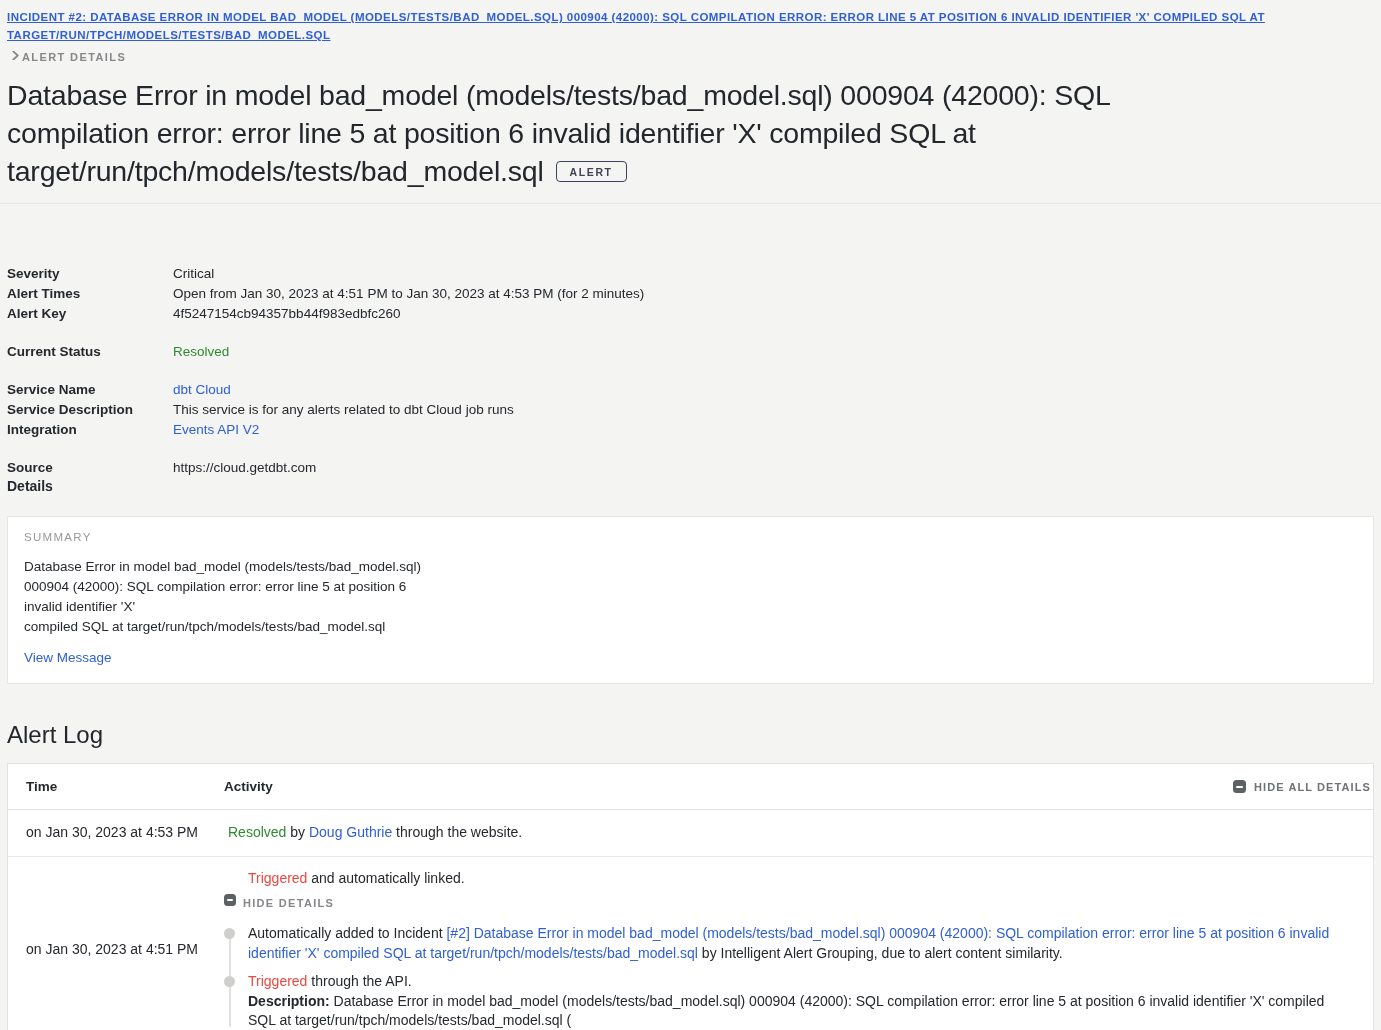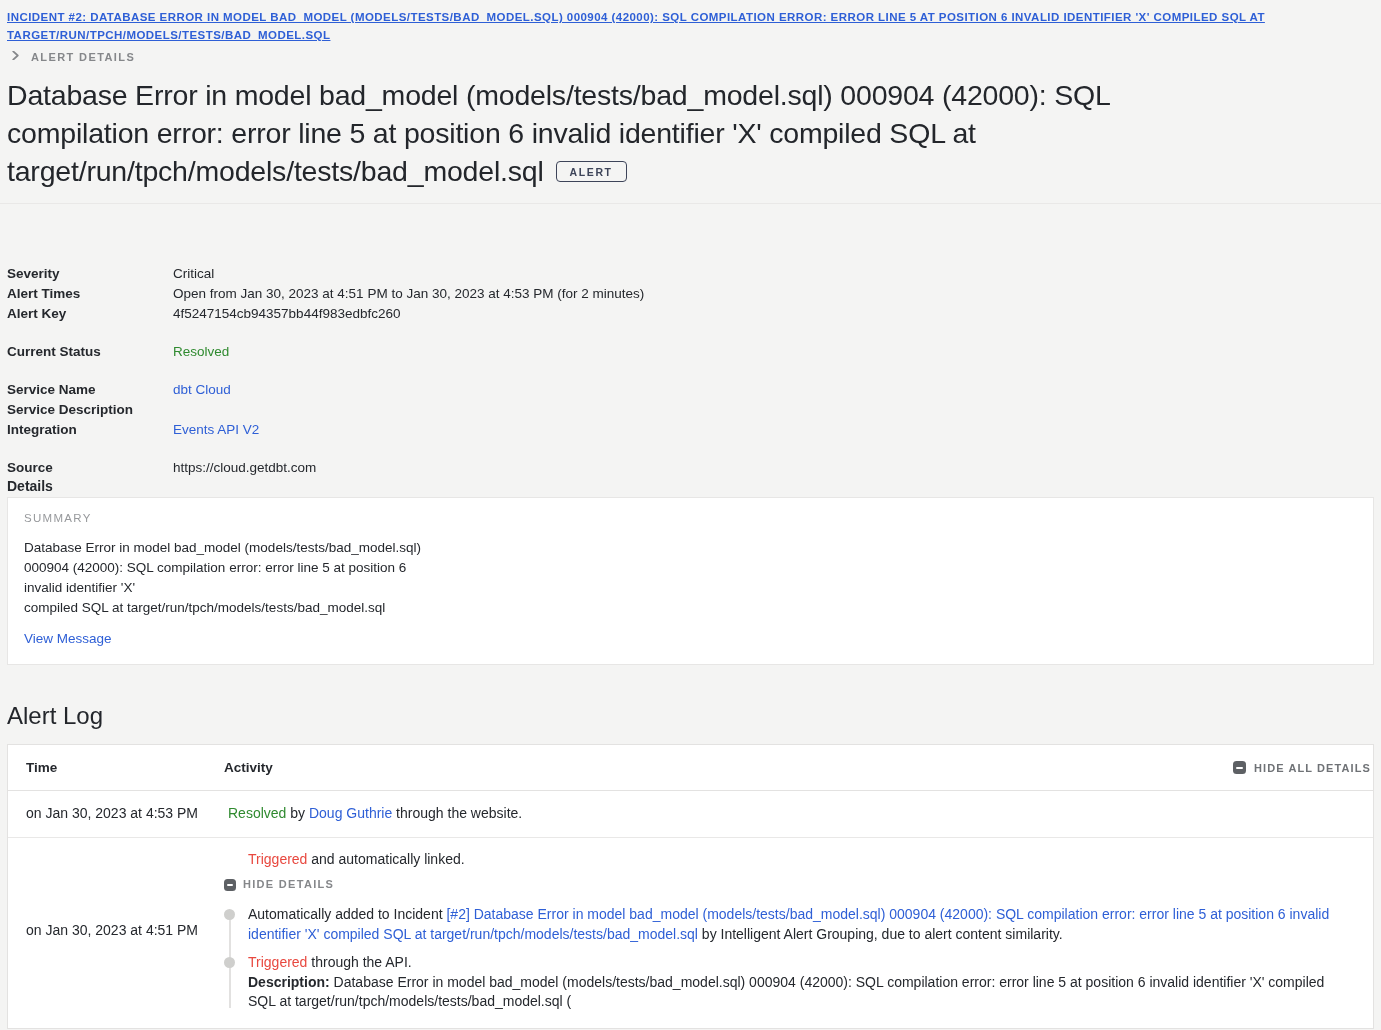--- a/index.html
+++ b/index.html
@@ -20,7 +20,7 @@
     line-height:18px; max-width:1367px; cursor:pointer;
   }
   .crumb-row {
-    margin-top:7px; display:flex; align-items:flex-start; gap:11px;
+    margin-top:7px; display:flex; align-items:flex-start; gap:2px;
     color:#85878a; font-size:11px; font-weight:600; letter-spacing:1.4px;
     padding-left:4px;
   }

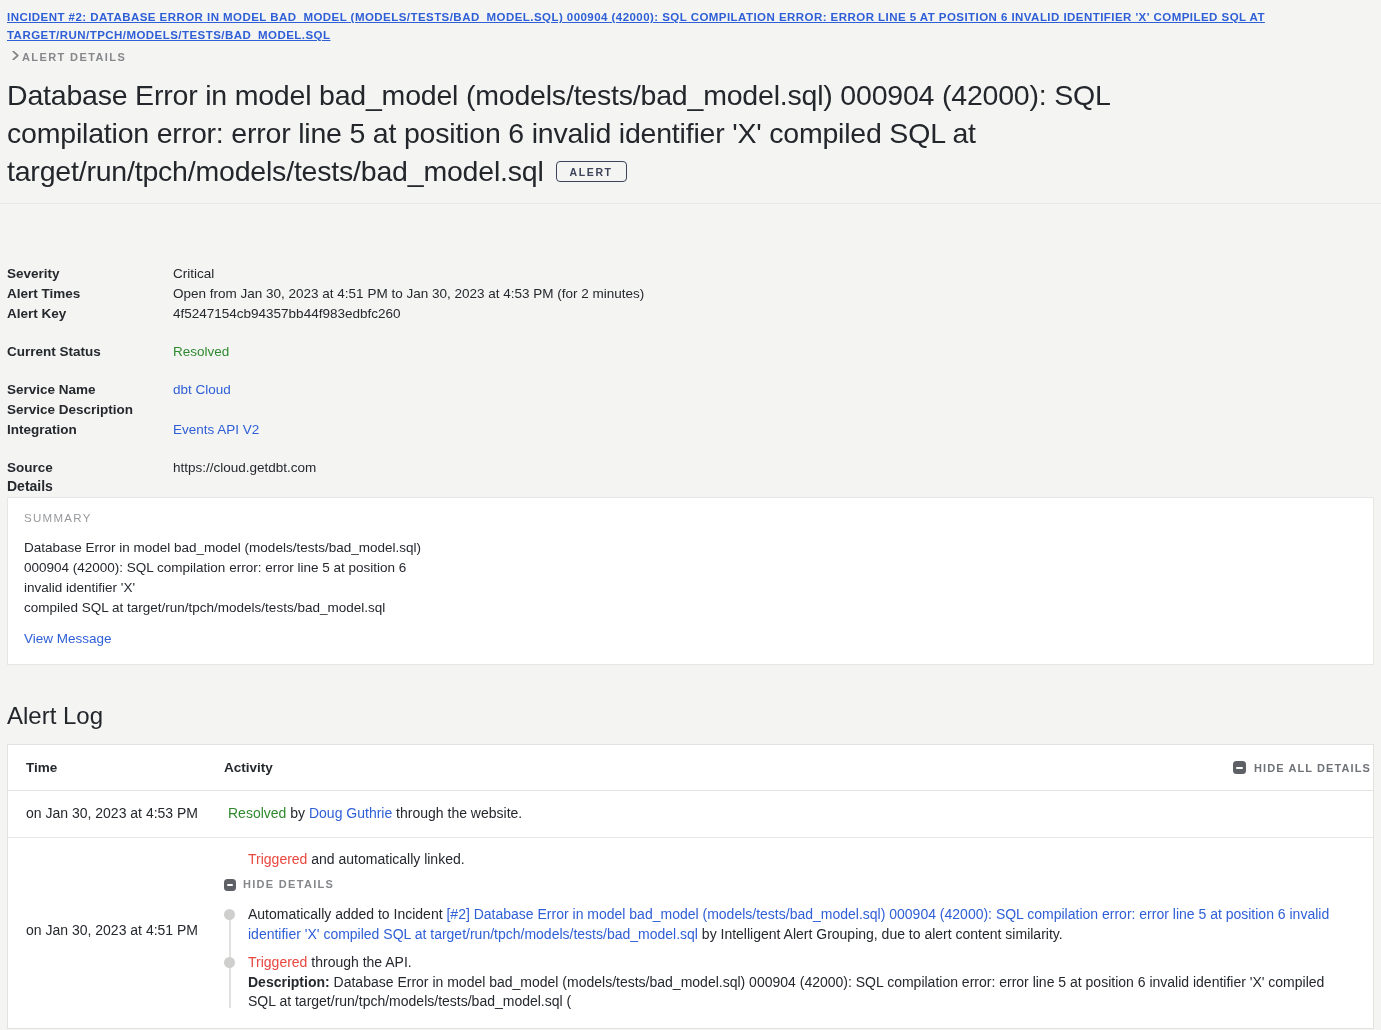--- a/index.html
+++ b/index.html
@@ -159,6 +159,7 @@
       </div>
       <div class="frow">
         <div class="flabel">Service Description</div>
+        <div class="fvalue">This service is for any alerts related to dbt Cloud job runs</div>
       </div>
       <div class="frow">
         <div class="flabel">Integration</div>

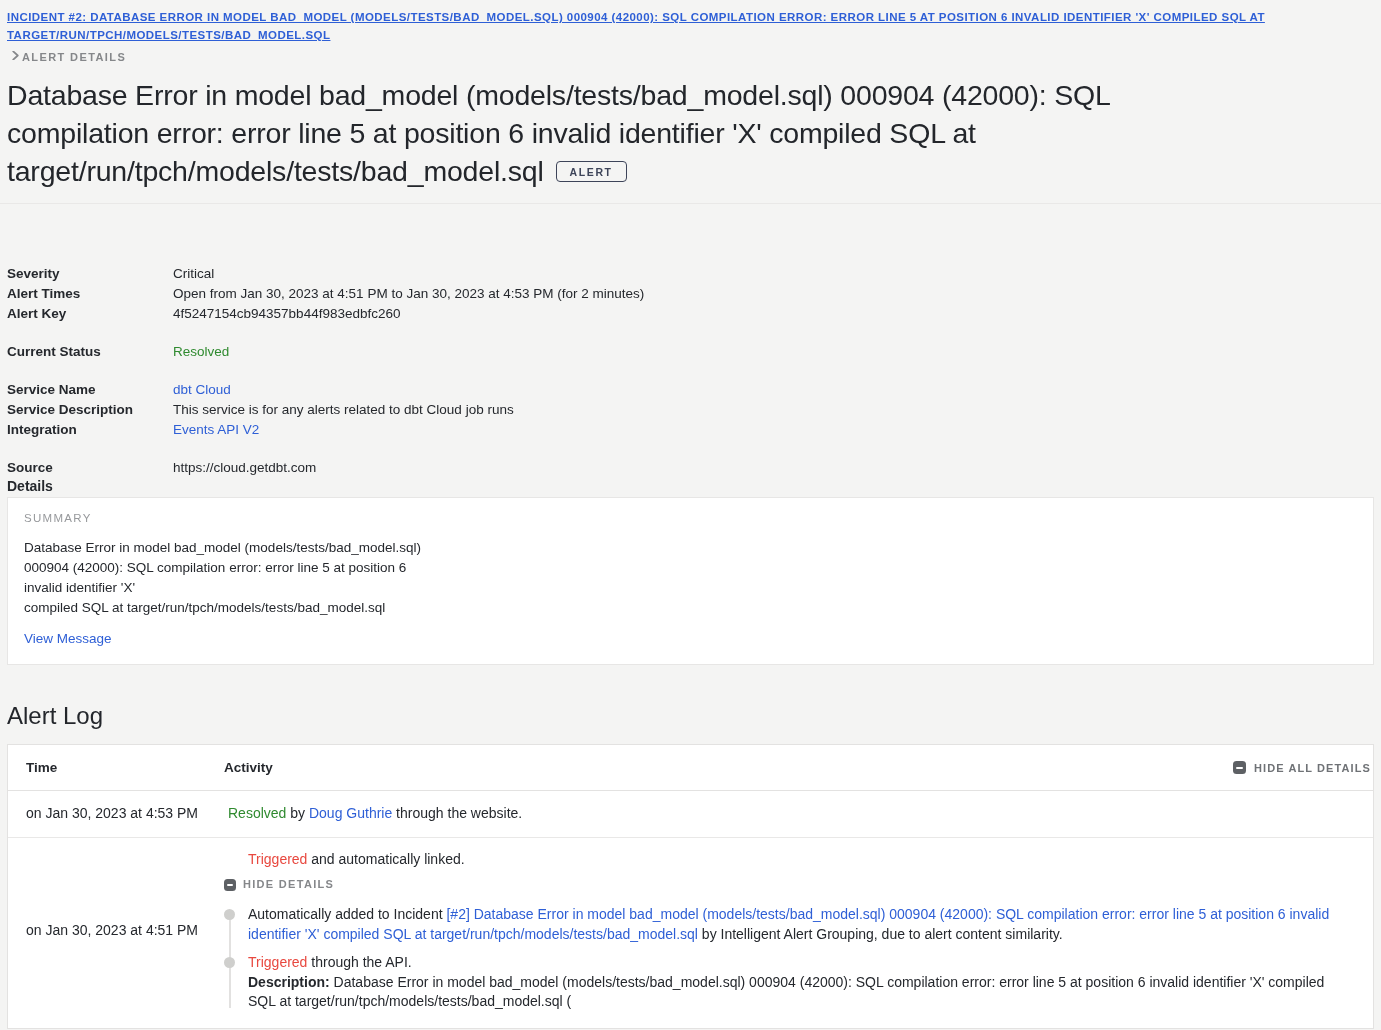--- a/index.html
+++ b/index.html
@@ -57,7 +57,7 @@
   
   .details-heading { font-size:14px; font-weight:700; }
   .summary-box {
-    margin-top:3px; background:#fff; border:1px solid #e7e6e5;
+    margin-top:22px; background:#fff; border:1px solid #e7e6e5;
     padding:14px 16px 17px;
   }
   .summary-label { font-size:11.5px; letter-spacing:1.3px; color:#97999c; }

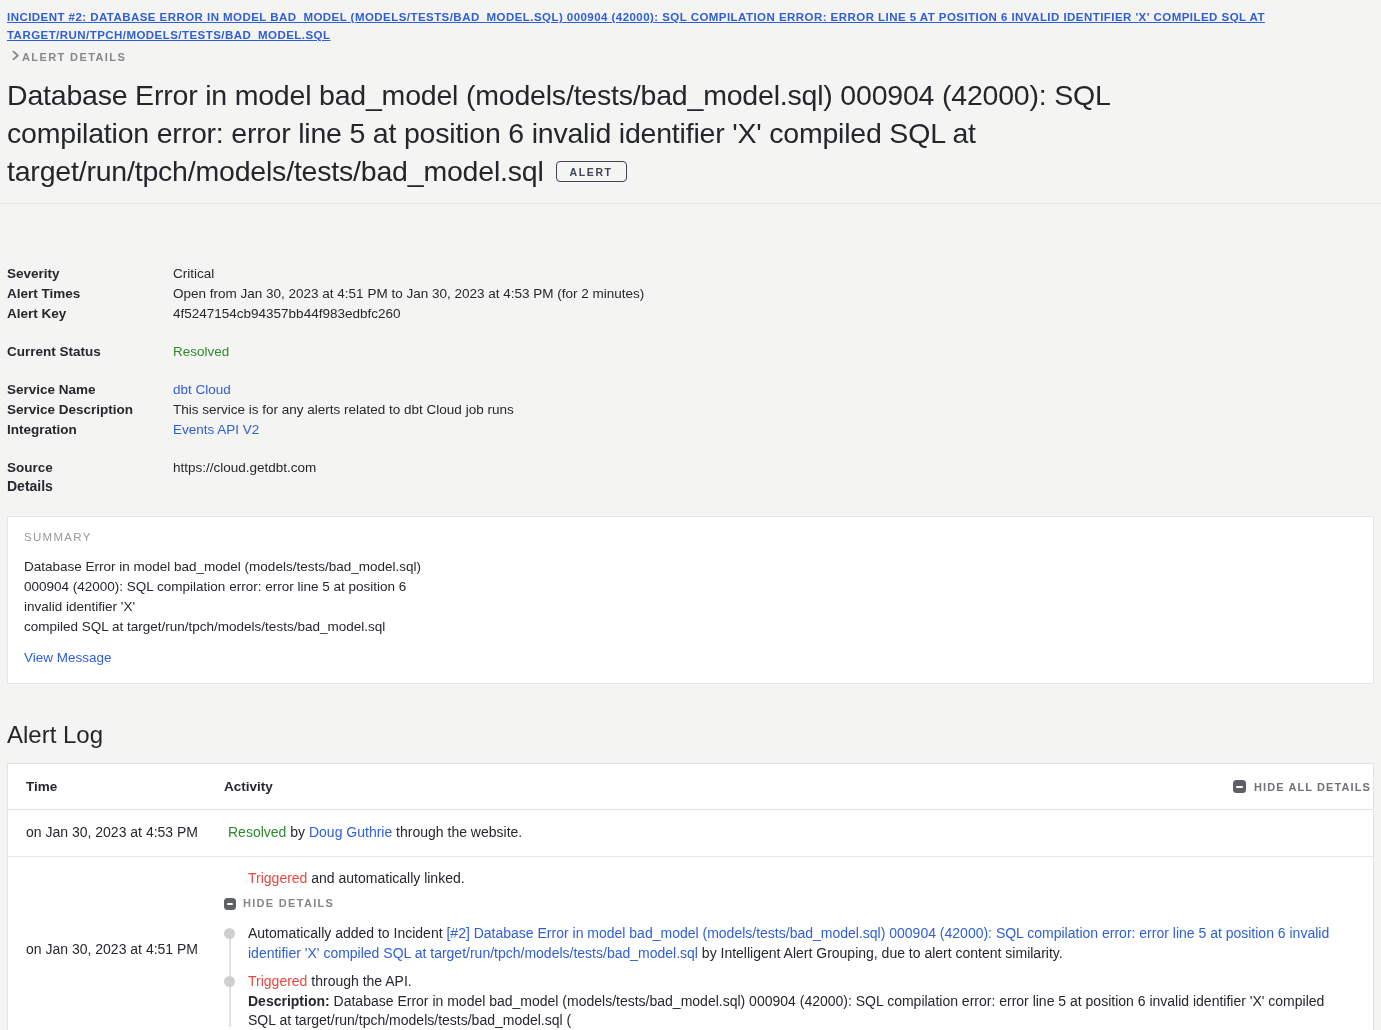--- a/index.html
+++ b/index.html
@@ -92,7 +92,7 @@
 
   .trig-line { margin-left:24px; }
   .hide-details {
-    margin-top:6px; display:flex; align-items:center; gap:7px;
+    margin-top:6px; display:flex; align-items:flex-start; gap:7px;
     font-size:11px; font-weight:600; letter-spacing:1.3px; color:#85878a; cursor:pointer;
   }
   .hide-details .minus-icon { width:12px; height:12px; }

